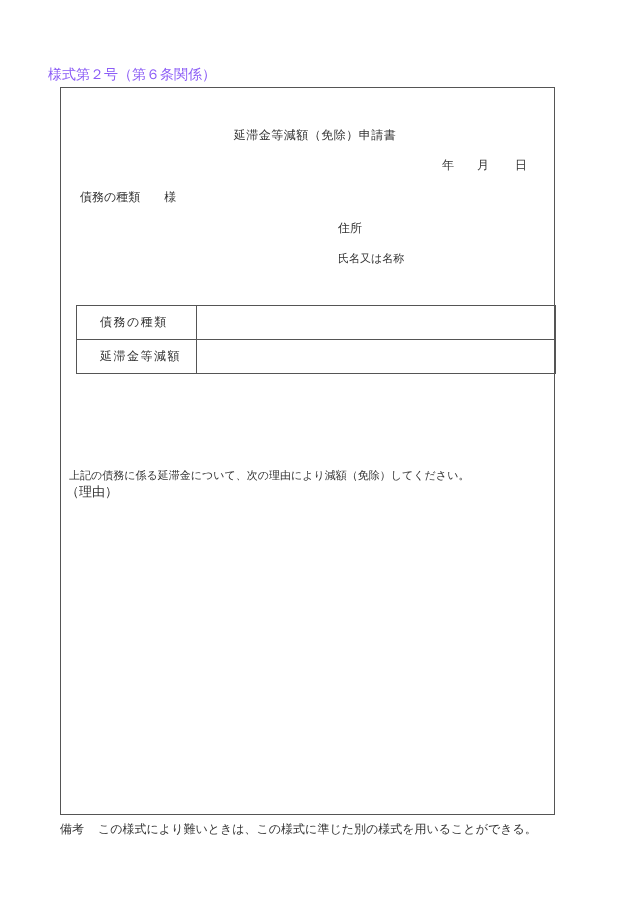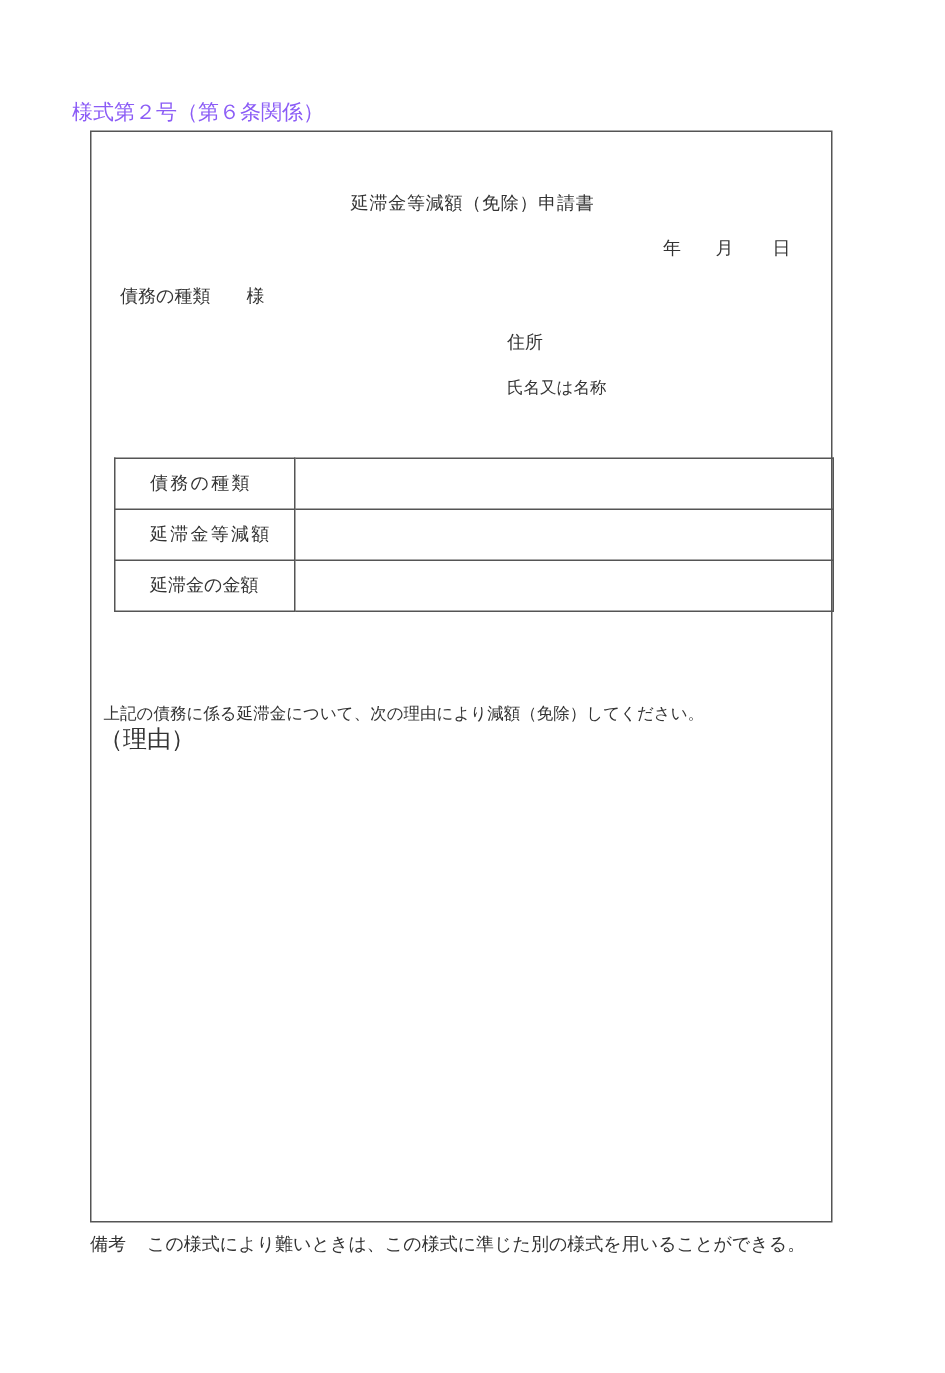--- a/index.html
+++ b/index.html
@@ -126,10 +126,6 @@
     <td class="label-cell">延滞金等減額</td>
     <td class="value-cell"></td>
   </tr>
-  <tr class="row-2">
-    <td class="label-cell">延滞金の金額</td>
-    <td class="value-cell"></td>
-  </tr>
 </tbody>
   </table>
 

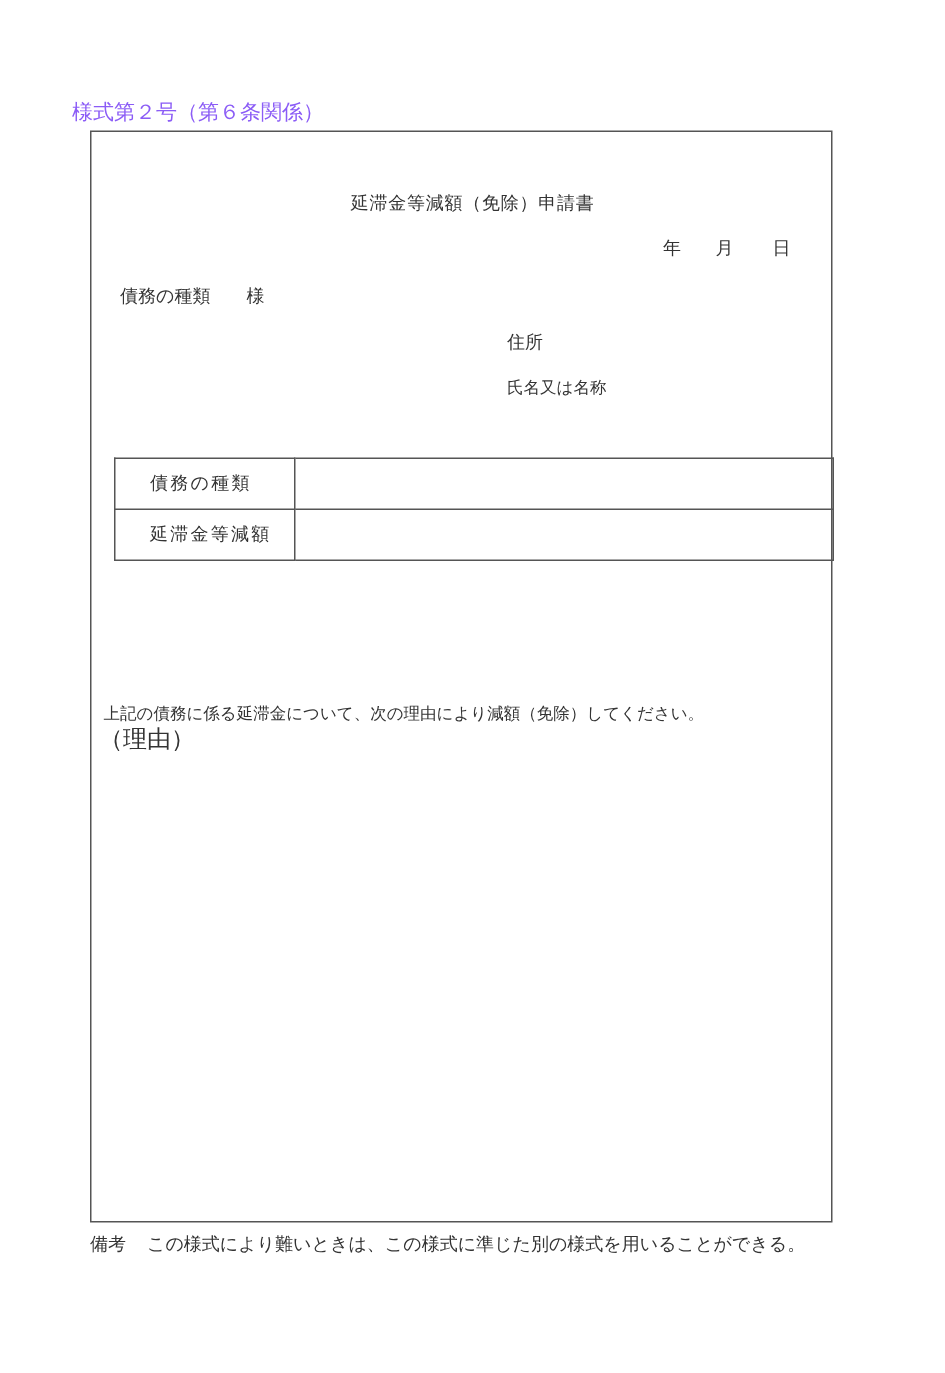--- a/index.html
+++ b/index.html
@@ -84,7 +84,7 @@
     }
     .reason-label {
       left: 66px; top: 483px;
-      font-size: 16px;
+      font-size: 13px;
       text-align: center;
     }
     .note {

